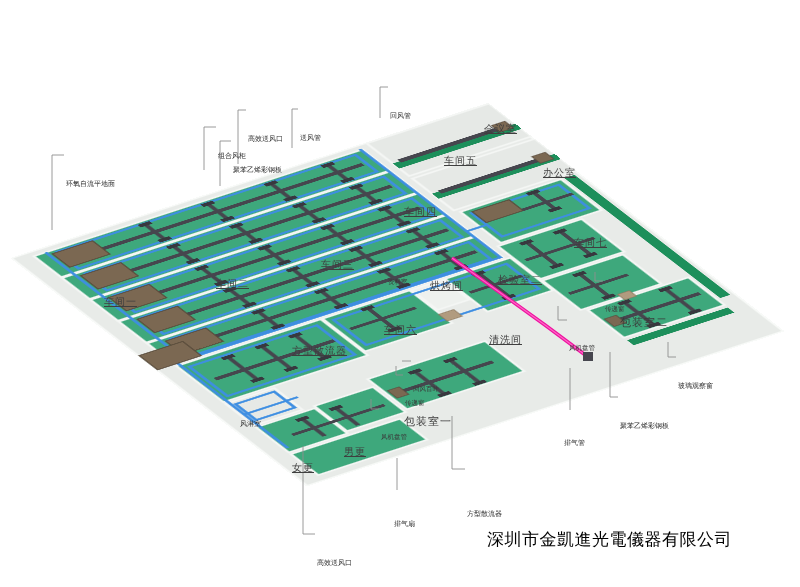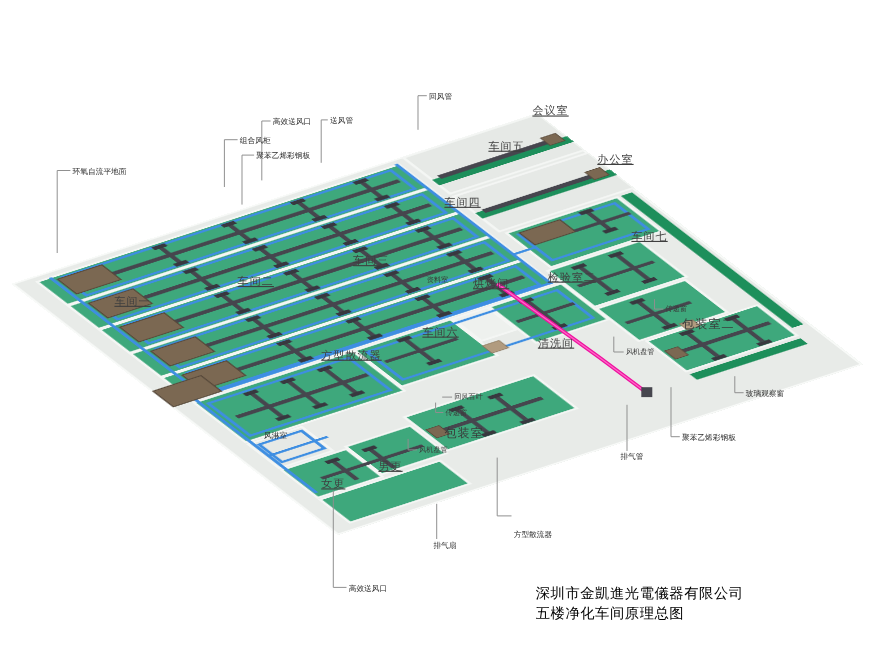--- a/index.html
+++ b/index.html
@@ -10,7 +10,7 @@
          transform:rotateX(60deg) rotateZ(-33deg);transform-origin:0 0;}
   .overlay{position:absolute;left:0;top:0;width:800px;height:587px;pointer-events:none;}
   .lbl{position:absolute;white-space:nowrap;color:#2e2e2e;
-       font-family:"Liberation Serif","DejaVu Serif",serif;}
+       font-family:"Liberation Serif","DejaVu Serif",serif;margin-top:28px;}
   .lbl.c{font-size:7px;}          
   .lbl.m{font-size:6.5px;color:#3a3a3a;}
   .lbl.r{font-size:10px;color:#3f3f3f;letter-spacing:1px;text-decoration:underline;} 

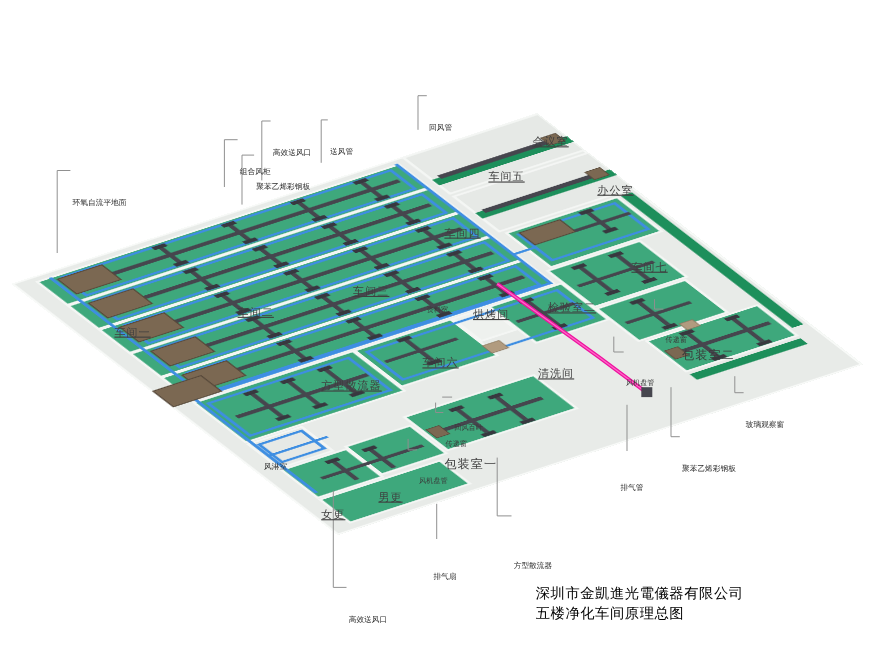--- a/index.html
+++ b/index.html
@@ -17,7 +17,7 @@
   .lbl.rb{font-size:11px;color:#3a3a3a;letter-spacing:1px;}
   .title-block{position:absolute;left:487px;top:531px;color:#000;
        font-family:"Liberation Serif","DejaVu Serif",serif;line-height:18px;
-       font-size:13px;letter-spacing:0.5px;}
+       font-size:17px;letter-spacing:0.5px;text-align:center;}
 </style>
 </head>
 <body>

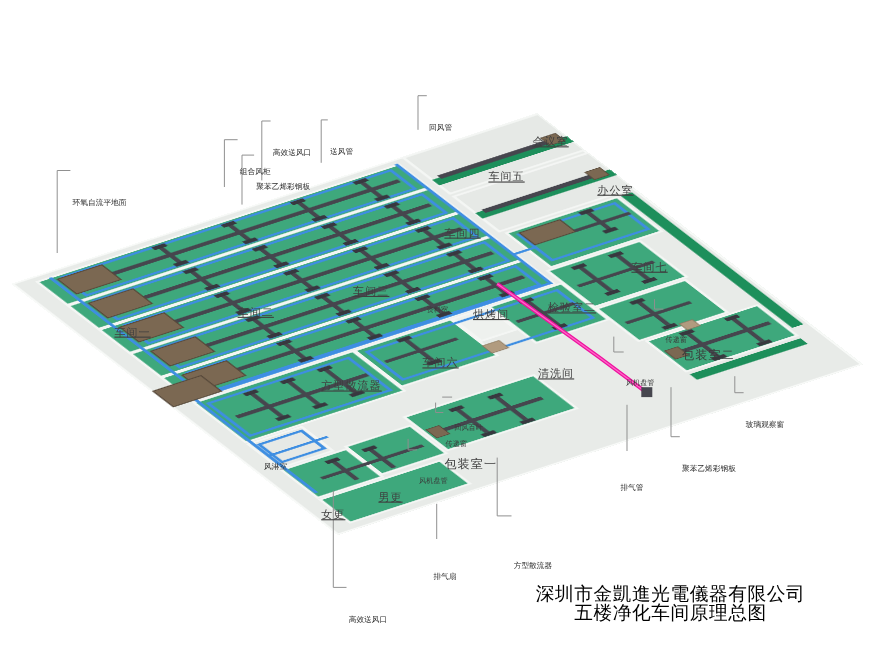--- a/index.html
+++ b/index.html
@@ -252,7 +252,6 @@
 
   <div class="title-block">
     <div>深圳市金凱進光電儀器有限公司</div>
-    <div>五楼净化车间原理总图</div>
   </div>
 
 </div>

